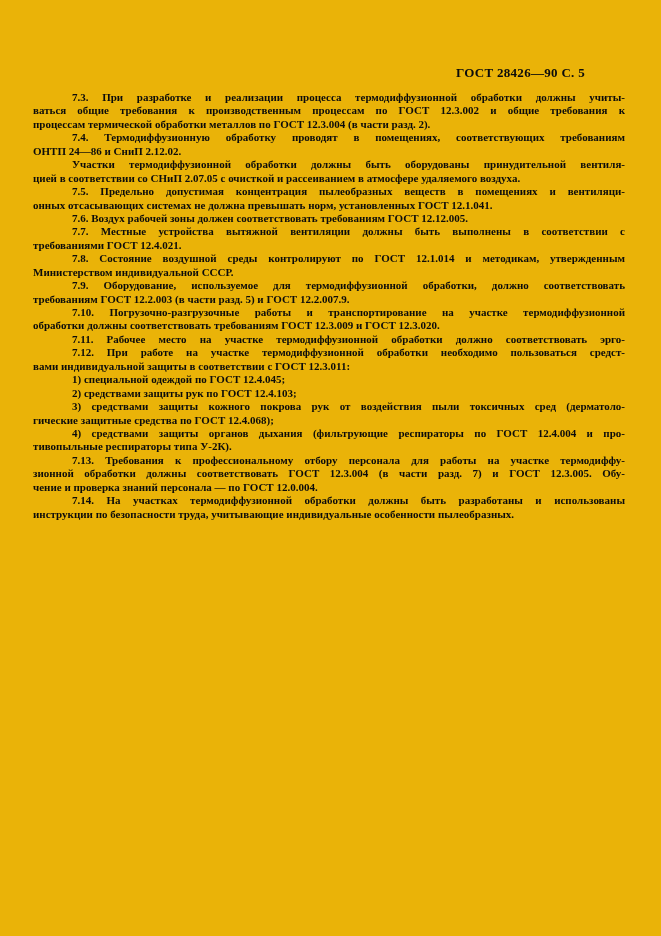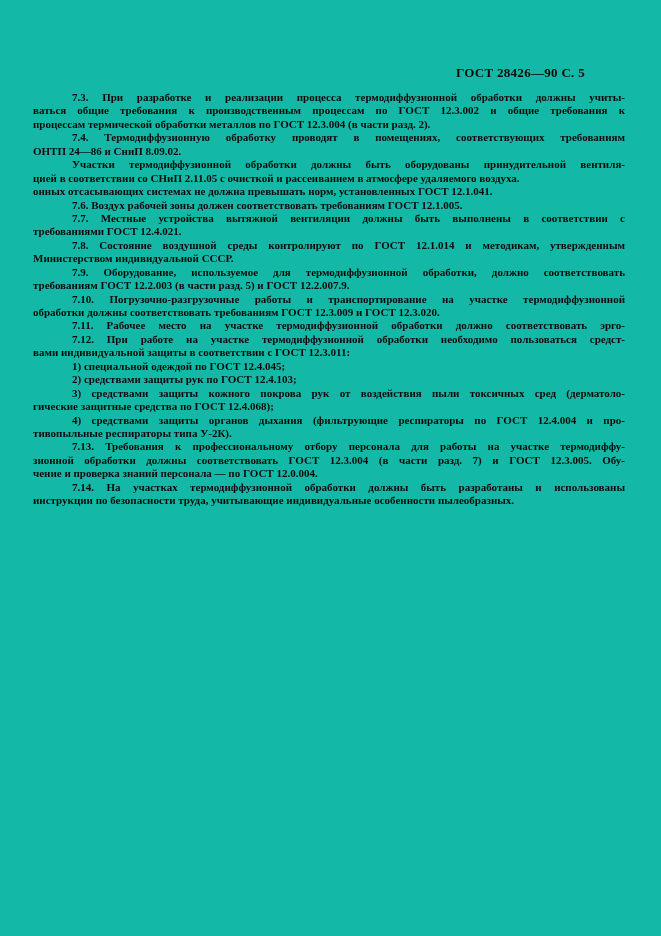--- a/index.html
+++ b/index.html
@@ -11,7 +11,7 @@
     position: relative;
     width: 661px;
     height: 936px;
-    background: #14b8a6;
+    background: #eab308;
     color: #0c0c0c;
     font-family: "Liberation Serif", serif;
     overflow: hidden;

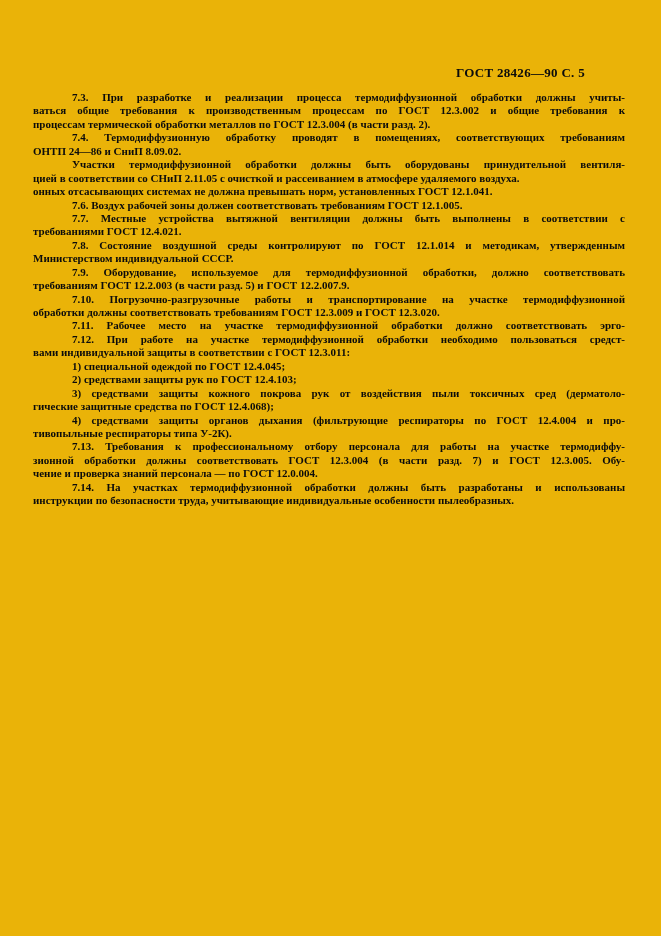--- a/index.html
+++ b/index.html
@@ -71,7 +71,7 @@
       </div>
       <div class="para">
         <div class="line para-first">7.4. Термодиффузионную обработку проводят в помещениях, соответствующих требованиям</div>
-        <div class="line para-last">ОНТП 24—86 и СниП 8.09.02.</div>
+        <div class="line para-last">ОНТП 24—86 и СниП 2.12.02.</div>
       </div>
       <div class="para">
         <div class="line para-first">Участки термодиффузионной обработки должны быть оборудованы принудительной вентиля-</div>

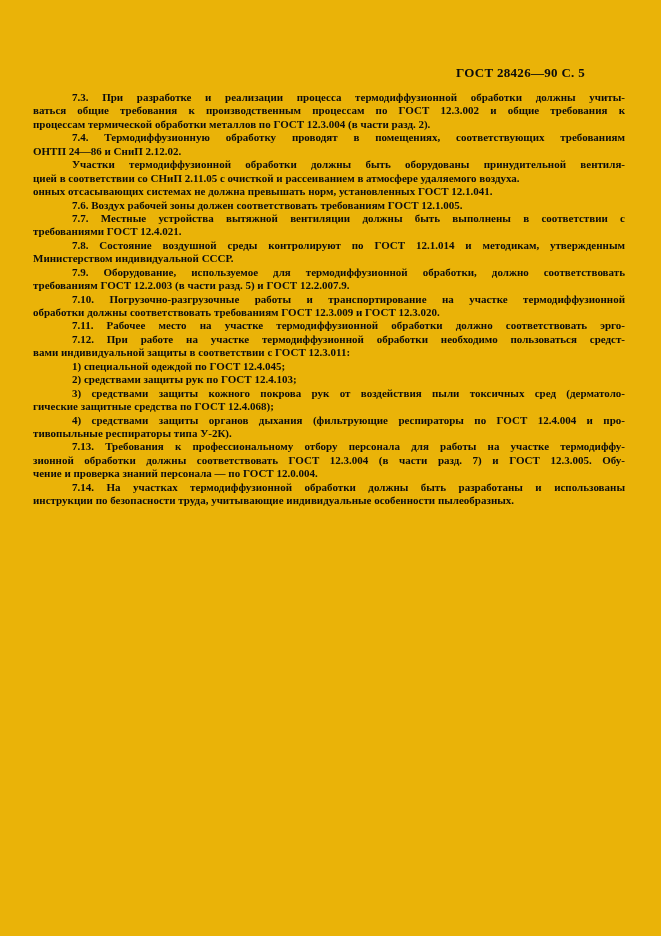--- a/index.html
+++ b/index.html
@@ -75,7 +75,7 @@
       </div>
       <div class="para">
         <div class="line para-first">Участки термодиффузионной обработки должны быть оборудованы принудительной вентиля-</div>
-        <div class="line para-last">цией в соответствии со СНиП 2.11.05 с очисткой и рассеиванием в атмосфере удаляемого воздуха.</div>
+        <div class="line para-last">цией в соответствии со СНиП 2.07.05 с очисткой и рассеиванием в атмосфере удаляемого воздуха.</div>
       </div>
       <div class="para">
         <div class="line para-last">онных отсасывающих системах не должна превышать норм, установленных ГОСТ 12.1.041.</div>

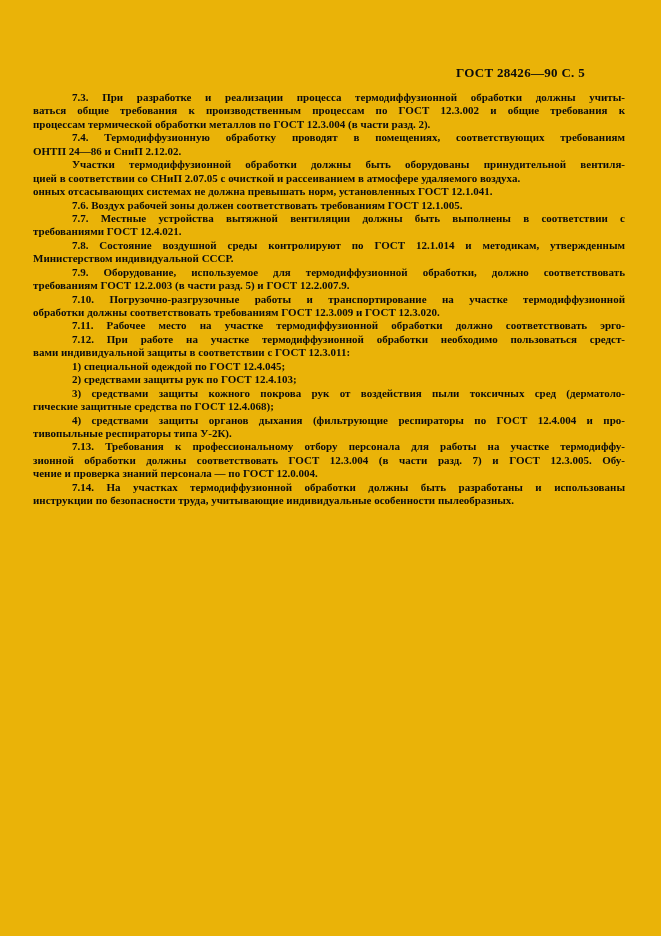--- a/index.html
+++ b/index.html
@@ -78,6 +78,7 @@
         <div class="line para-last">цией в соответствии со СНиП 2.07.05 с очисткой и рассеиванием в атмосфере удаляемого воздуха.</div>
       </div>
       <div class="para">
+        <div class="line para-first">7.5. Предельно допустимая концентрация пылеобразных веществ в помещениях и вентиляци-</div>
         <div class="line para-last">онных отсасывающих системах не должна превышать норм, установленных ГОСТ 12.1.041.</div>
       </div>
       <div class="para">

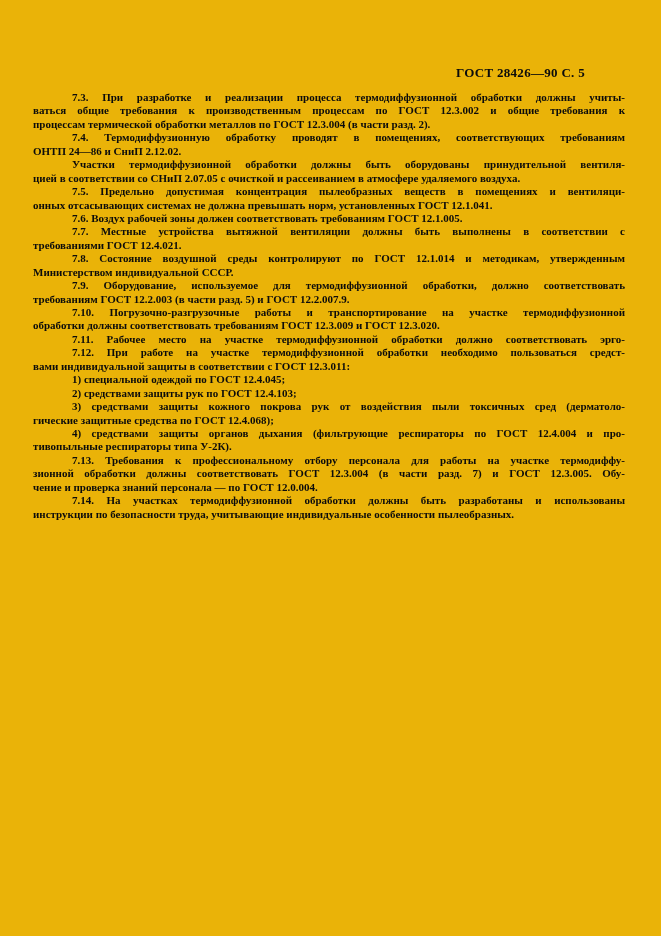--- a/index.html
+++ b/index.html
@@ -82,7 +82,7 @@
         <div class="line para-last">онных отсасывающих системах не должна превышать норм, установленных ГОСТ 12.1.041.</div>
       </div>
       <div class="para">
-        <div class="line para-first para-last">7.6. Воздух рабочей зоны должен соответствовать требованиям ГОСТ 12.1.005.</div>
+        <div class="line para-first para-last">7.6. Воздух рабочей зоны должен соответствовать требованиям ГОСТ 12.12.005.</div>
       </div>
       <div class="para">
         <div class="line para-first">7.7. Местные устройства вытяжной вентиляции должны быть выполнены в соответствии с</div>

